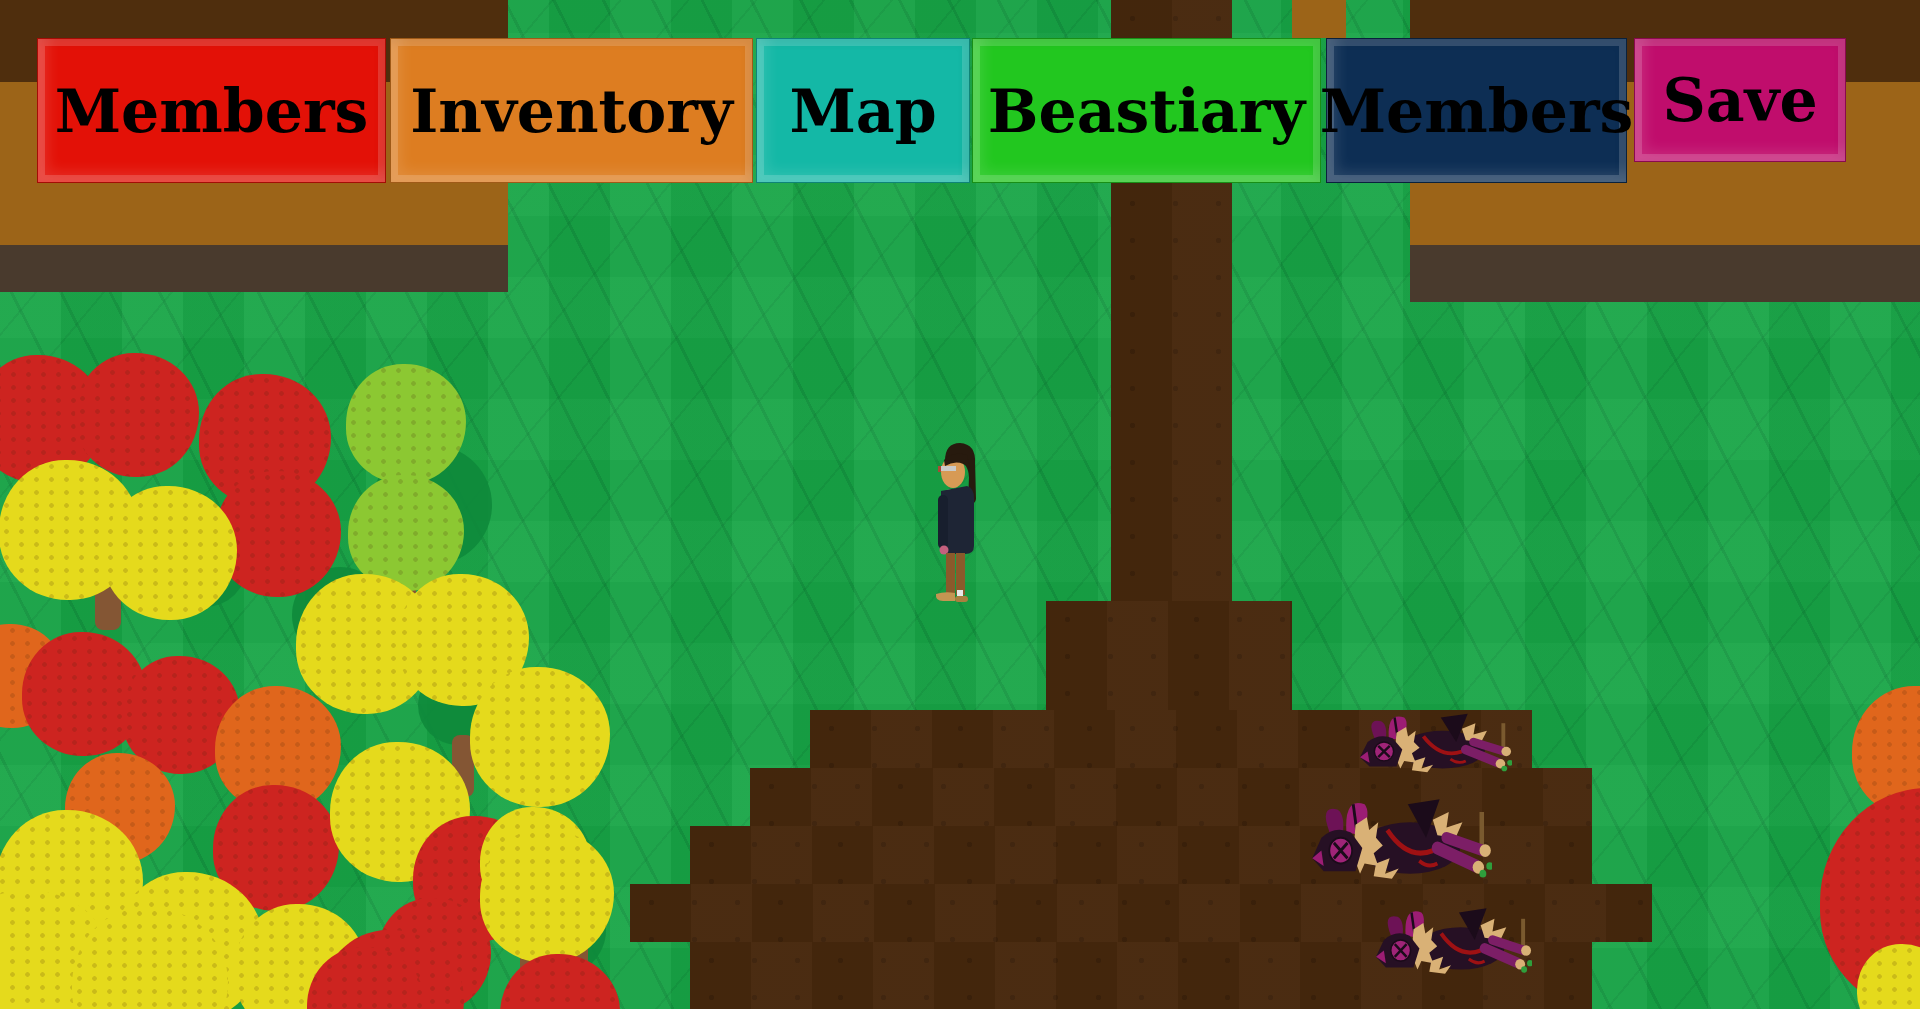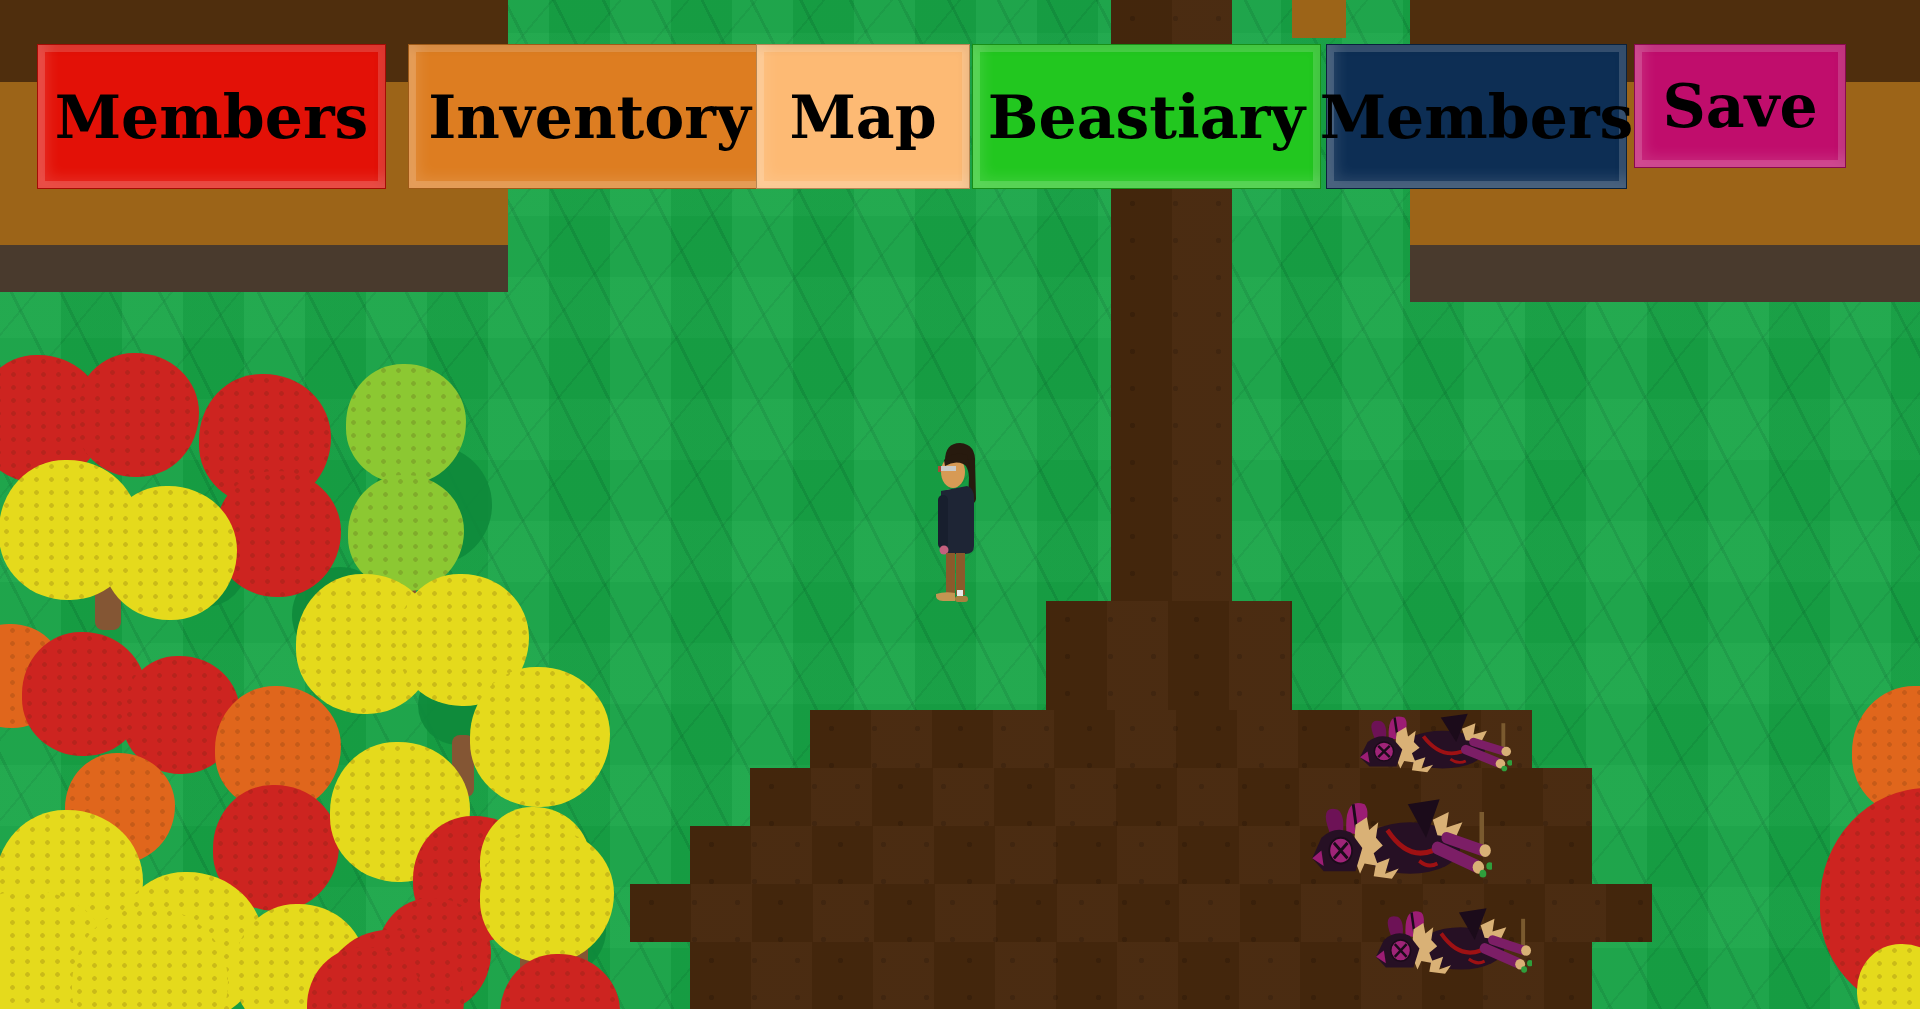--- a/index.html
+++ b/index.html
@@ -40,7 +40,6 @@
     box-shadow:inset 0 0 0 7px rgba(255,255,255,0.16),
                inset 10px -10px 14px rgba(255,255,255,0.12),
                inset -4px 4px 8px rgba(0,0,0,0.08);
-    margin-top:6px;
   }
   .menu-btn span{pointer-events:none;}
 </style>

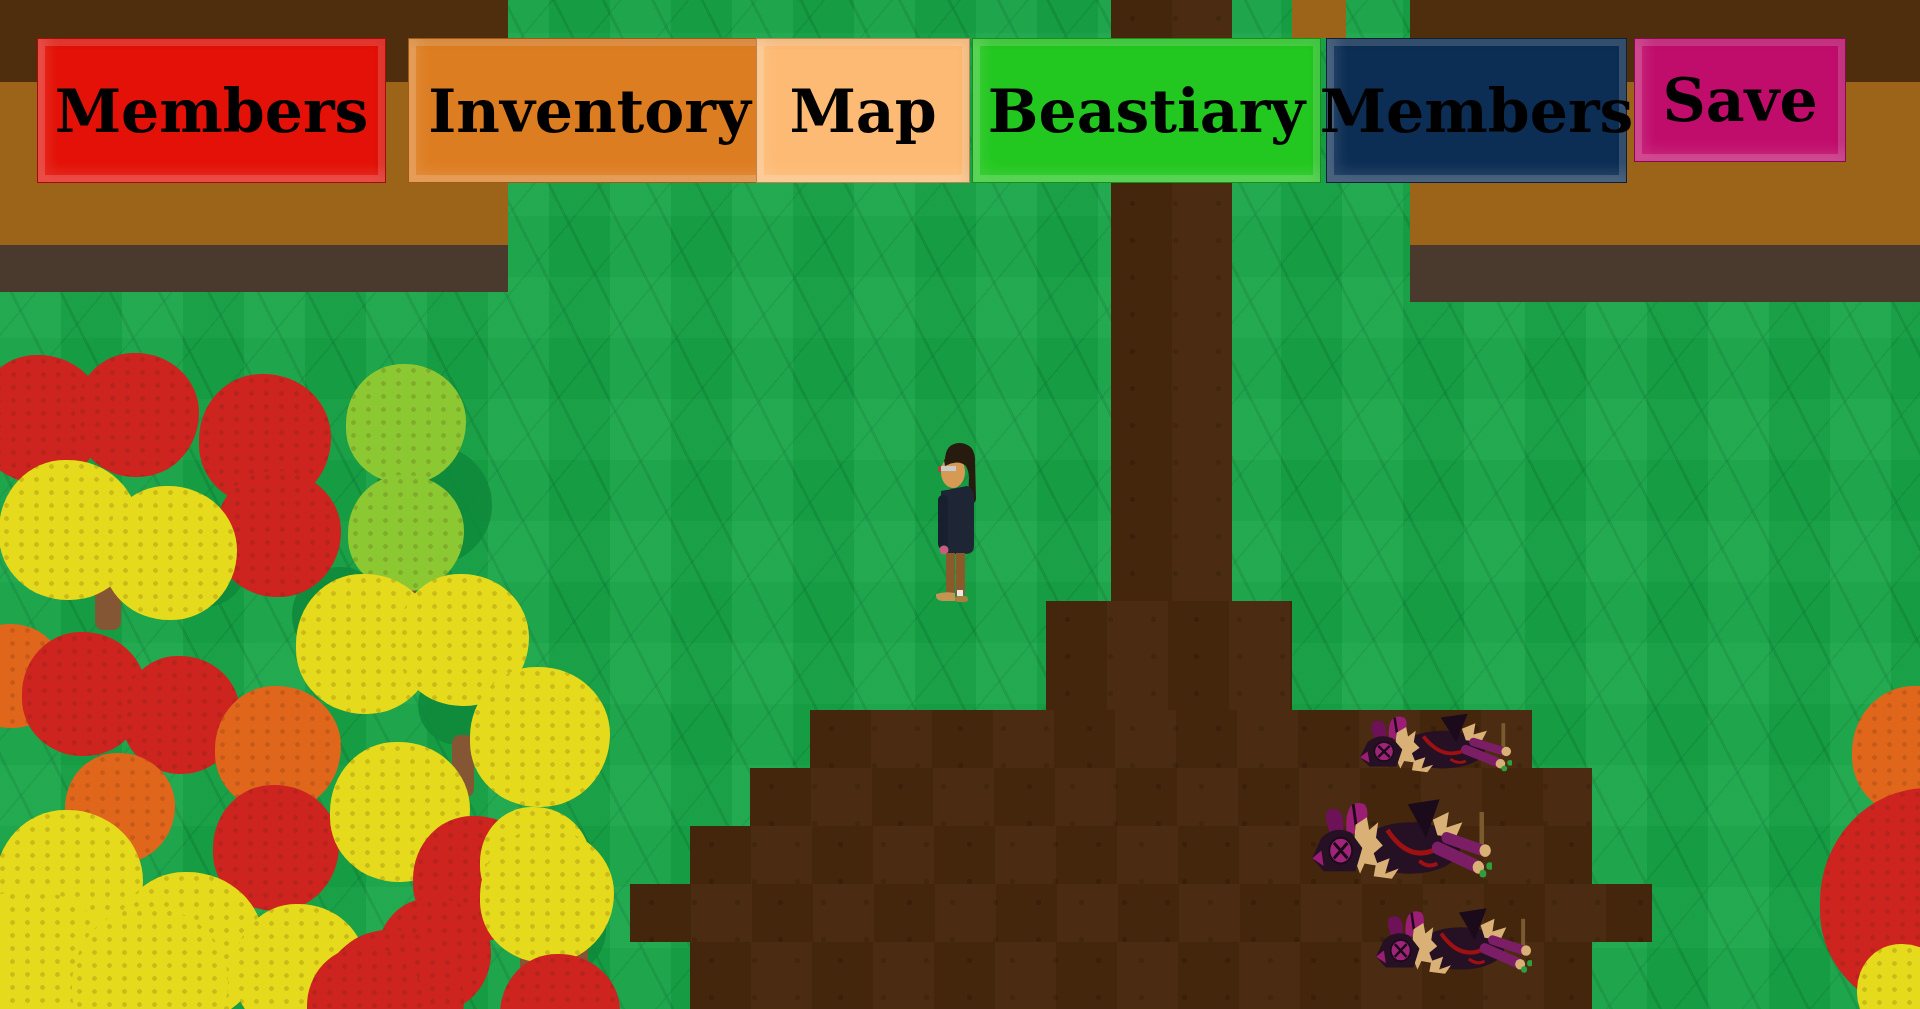--- a/index.html
+++ b/index.html
@@ -200,7 +200,7 @@
     <button class="menu-btn" style="left: 37px; top: 38px; width: 349px; height: 145px; background: rgb(227, 17, 7);">
       <span>Members</span>
       </button>
-    <button class="menu-btn" style="left: 408px; top: 38px; width: 363px; height: 145px; background: rgb(221, 125, 33);">
+    <button class="menu-btn" style="left: 390px; top: 38px; width: 363px; height: 145px; background: rgb(221, 125, 33);">
       <span>Inventory</span>
       </button>
     <button class="menu-btn" style="left: 756px; top: 38px; width: 214px; height: 145px; background: #fdba74;">

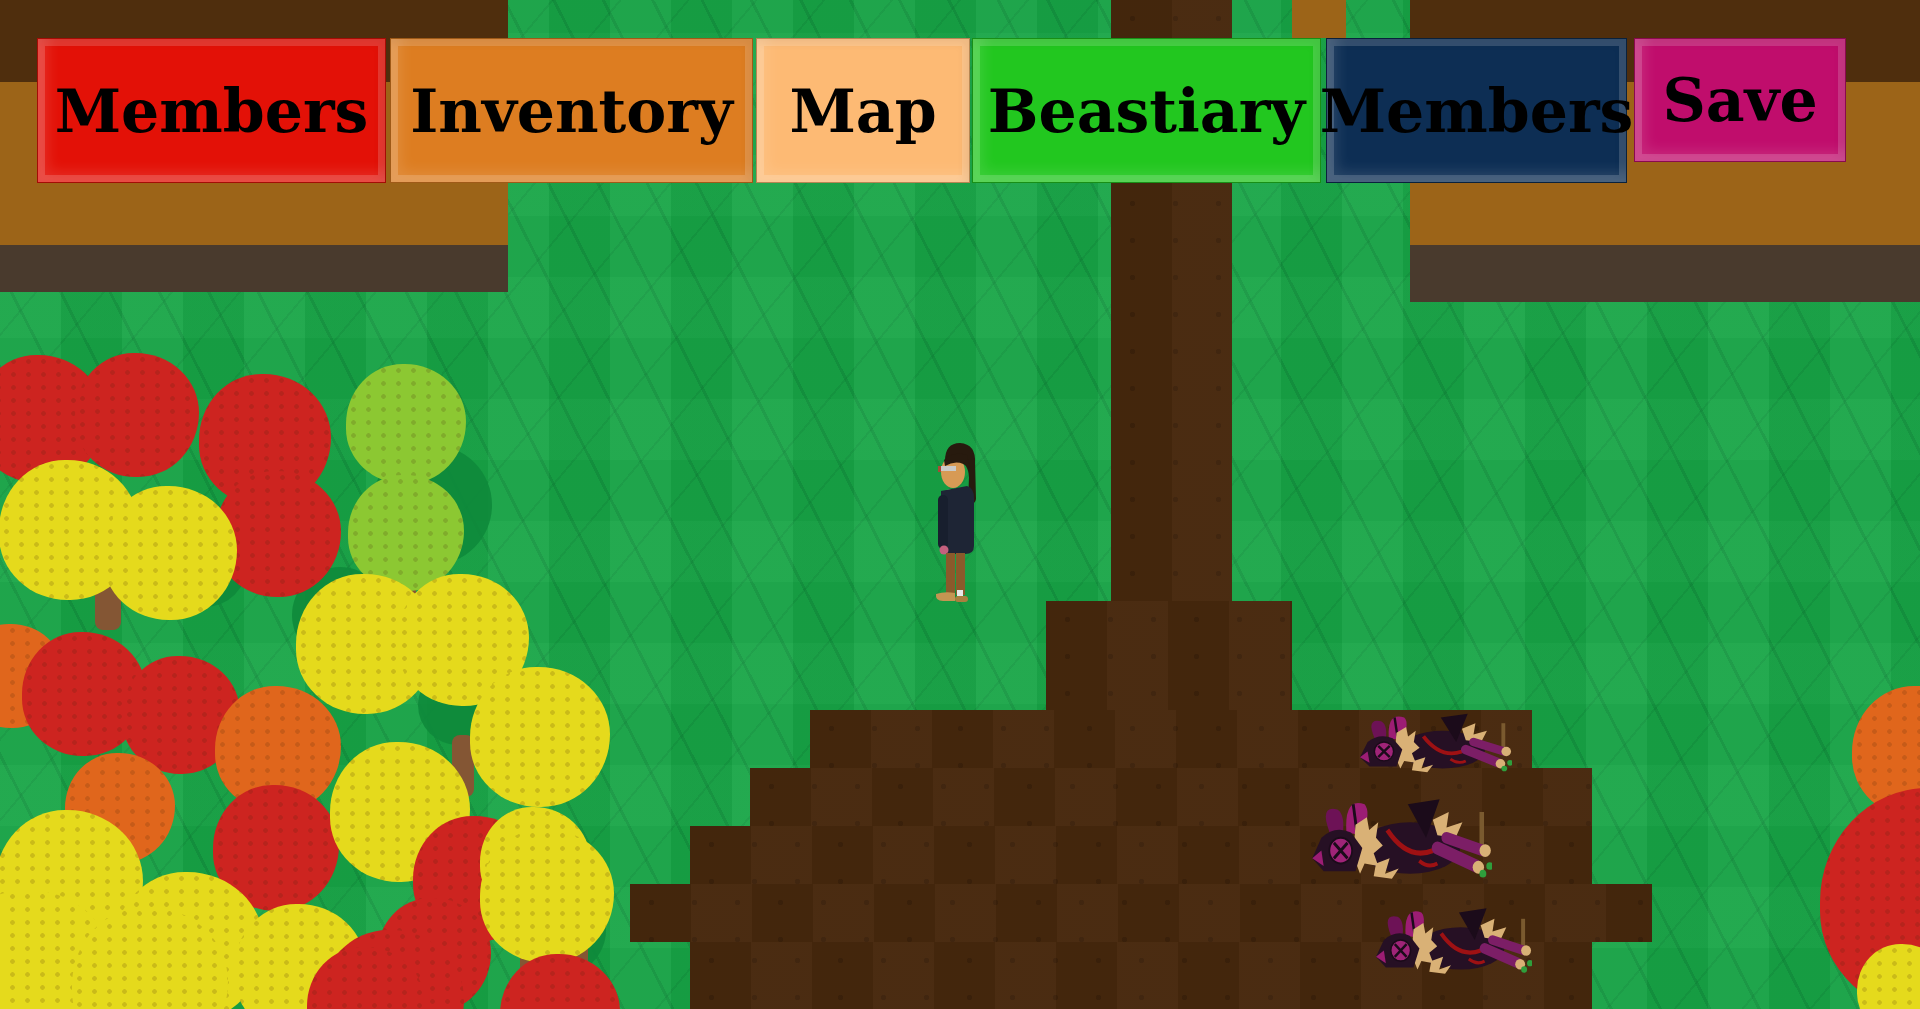--- a/index.html
+++ b/index.html
@@ -203,7 +203,7 @@
     <button class="menu-btn" style="left: 390px; top: 38px; width: 363px; height: 145px; background: rgb(221, 125, 33);">
       <span>Inventory</span>
       </button>
-    <button class="menu-btn" style="left: 756px; top: 38px; width: 214px; height: 145px; background: #fdba74;">
+    <button class="menu-btn" style="left: 756px; top: 38px; width: 214px; height: 145px; background: #14b8a6;">
       <span>Map</span>
       </button>
     <button class="menu-btn" style="left: 972px; top: 38px; width: 349px; height: 145px; background: rgb(34, 199, 31);">

